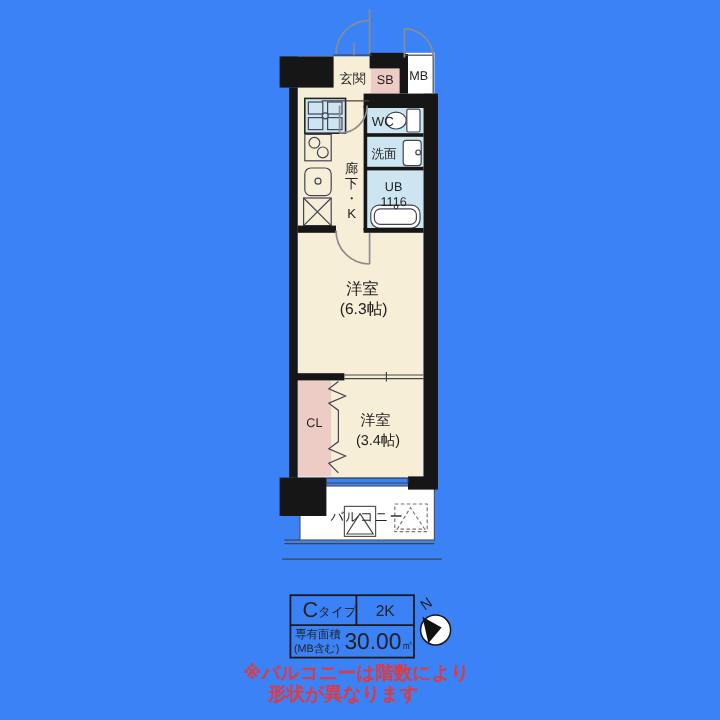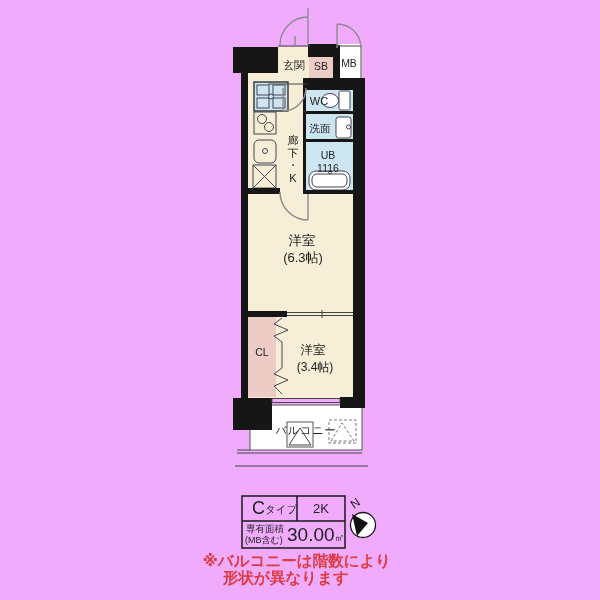--- a/index.html
+++ b/index.html
@@ -3,7 +3,7 @@
 <meta charset="utf-8">
 <style>
   html,body{margin:0;padding:0;background:#ffffff;}
-  .canvas{position:relative;width:600px;height:600px;background:#f0abfc;overflow:hidden;
+  .canvas{position:relative;width:600px;height:600px;background:#3b82f6;overflow:hidden;
           font-family:"Liberation Sans","DejaVu Sans",sans-serif;}
   svg text{font-family:"Liberation Sans","DejaVu Sans",sans-serif;fill:#222;}
   .room-label{fill:#222;}

